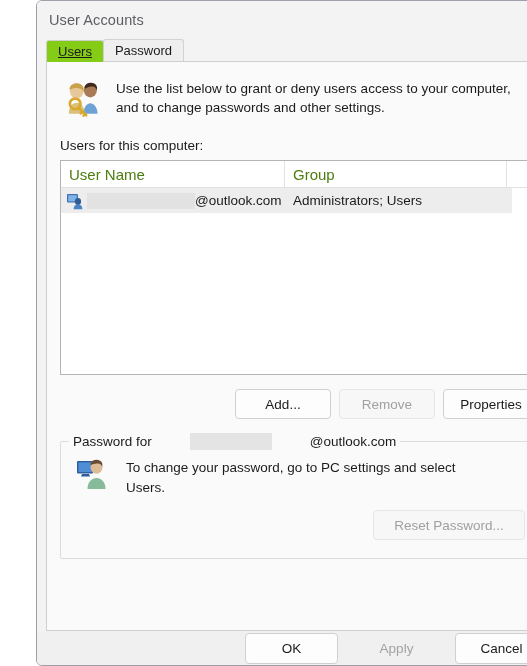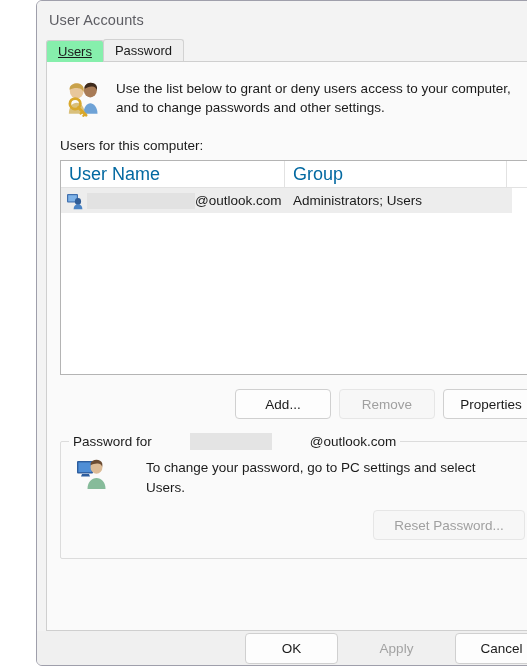--- a/index.html
+++ b/index.html
@@ -90,7 +90,7 @@
     position: relative;
   }
   .tab.active {
-    background: #86efac;
+    background: #84cc16;
     border-color: #cfcfcf;
     z-index: 4;
     margin-bottom: -1px;

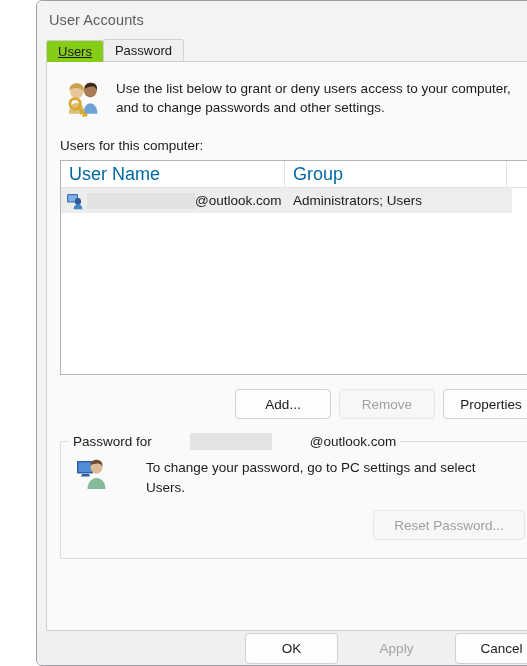--- a/index.html
+++ b/index.html
@@ -153,8 +153,8 @@
     box-sizing: border-box;
     display: flex;
     align-items: center;
-    font-size: 18px;
-    color: #0369a1;
+    font-size: 15px;
+    color: #4d7c0f;
     padding-left: 8px;
     border-right: 1px solid #e2e2e2;
     height: 100%;

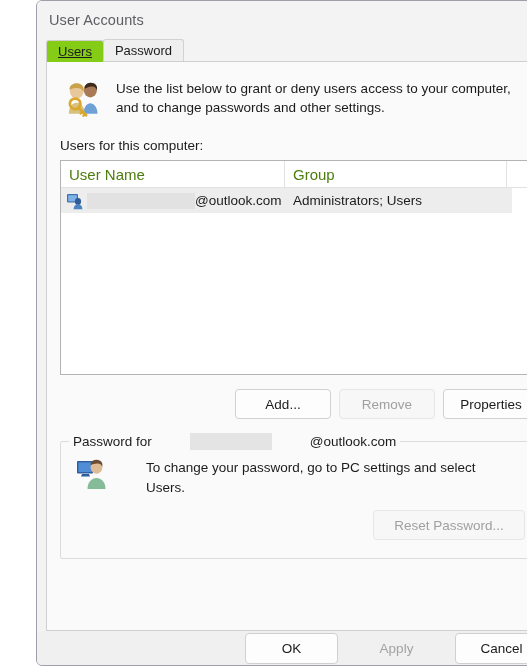--- a/index.html
+++ b/index.html
@@ -252,7 +252,6 @@
   .gb-body {
     display: flex;
     align-items: flex-start;
-    gap: 20px;
   }
   .gb-icon { flex: 0 0 34px; height: 32px; margin-left: 2px; }
   .gb-text {

